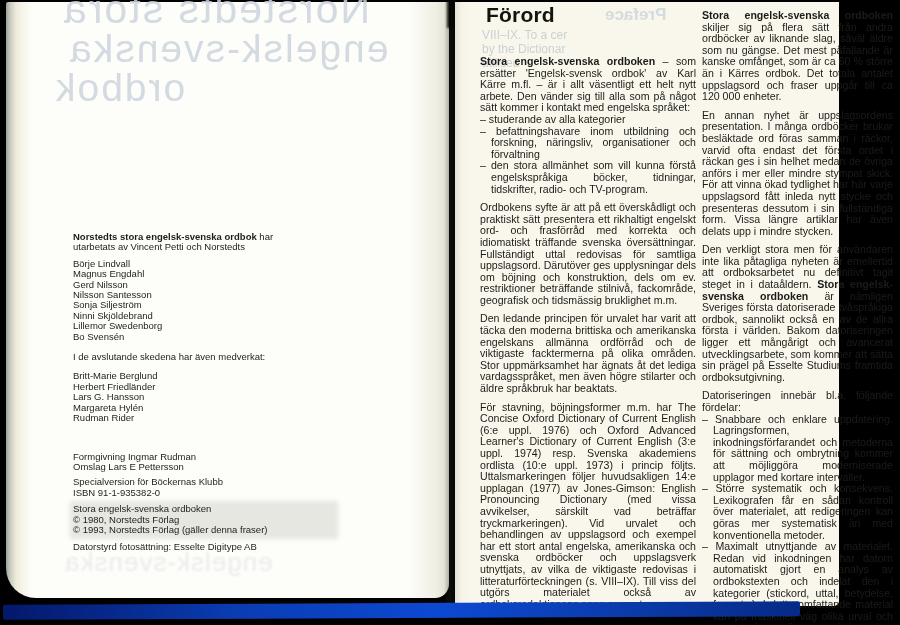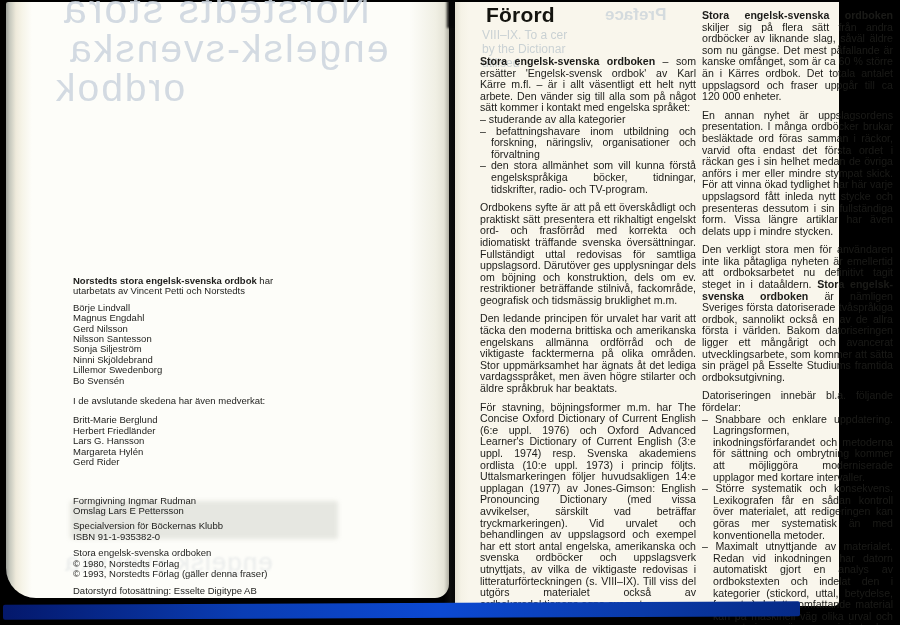--- a/index.html
+++ b/index.html
@@ -34,7 +34,7 @@
   }
   .credits{
     position:absolute;left:67px;top:230px;width:305px;
-    font-size:9.5px;line-height:10.4px;color:#1d1d1b;margin-top:44px;
+    font-size:9.5px;line-height:10.4px;color:#1d1d1b;
   }
   .credits .blk{margin:0 0 10px;}
   .credits .blk.intro{margin-bottom:6px;}

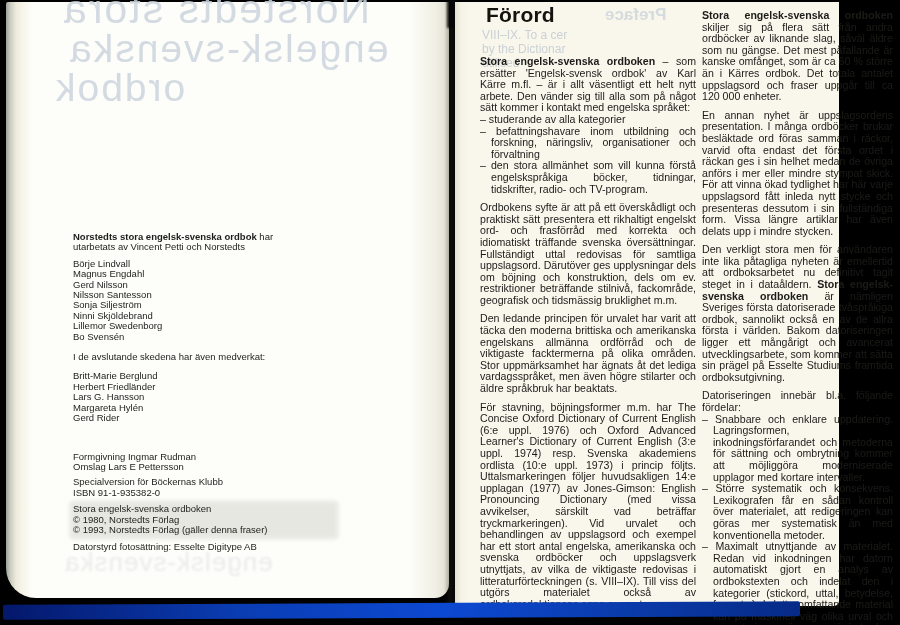--- a/index.html
+++ b/index.html
@@ -129,7 +129,7 @@
           <div class="line"><span>Herbert Friedländer</span></div>
           <div class="line"><span>Lars G. Hansson</span></div>
           <div class="line"><span>Margareta Hylén</span></div>
-          <div class="line"><span>Gerd Rider</span></div>
+          <div class="line"><span>Rudman Rider</span></div>
         </div>
         <div class="blk design">
           <div class="line"><span class="i">Formgivning</span><span> Ingmar Rudman</span></div>

